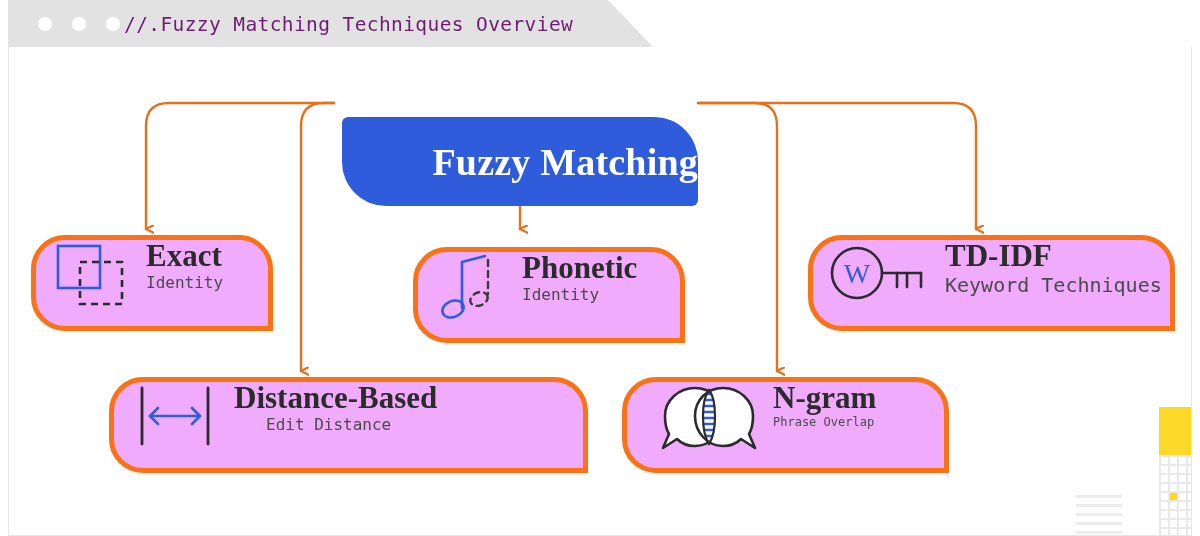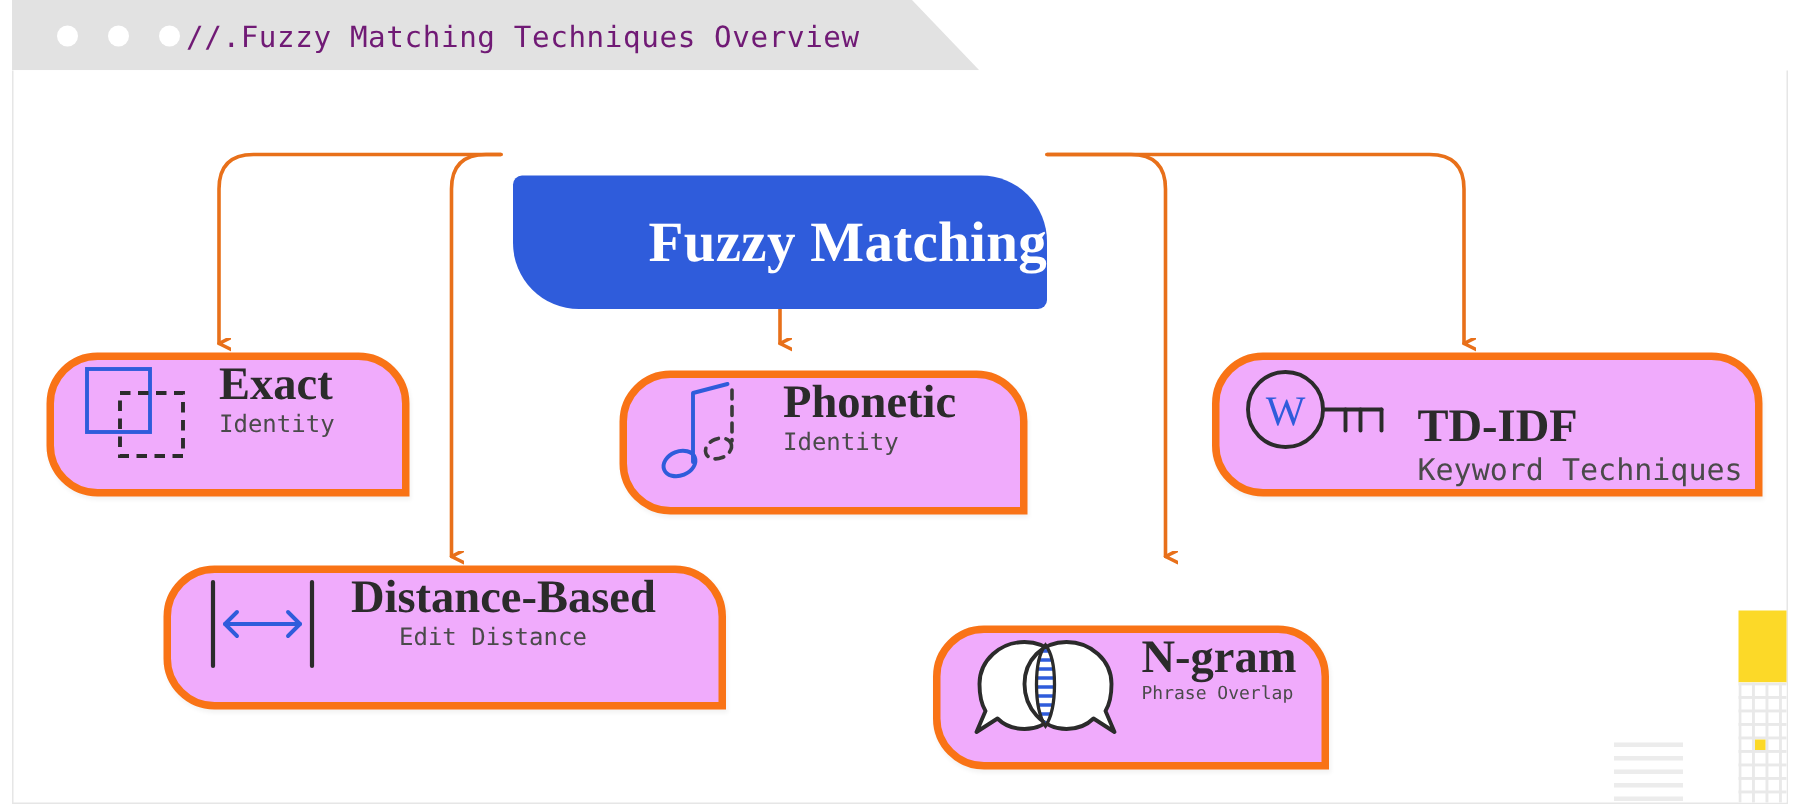--- a/index.html
+++ b/index.html
@@ -90,7 +90,7 @@
   #card-ngram     { left: 613px; top: 330px; width: 264px; height: 96px; padding-left: 18px; margin-top: 40px; }
 
   #card-exact .ttl, #card-phonetic .ttl { font-size: 31px; }
-  #card-tdidf .ttl { font-size: 31px; margin-top: 28px; }
+  #card-tdidf .ttl { font-size: 31px; }
   #card-distance .ttl { font-size: 31px; }
   #card-ngram .ttl { font-size: 31px; }
   #card-exact .sub, #card-phonetic .sub { font-size: 16px; }

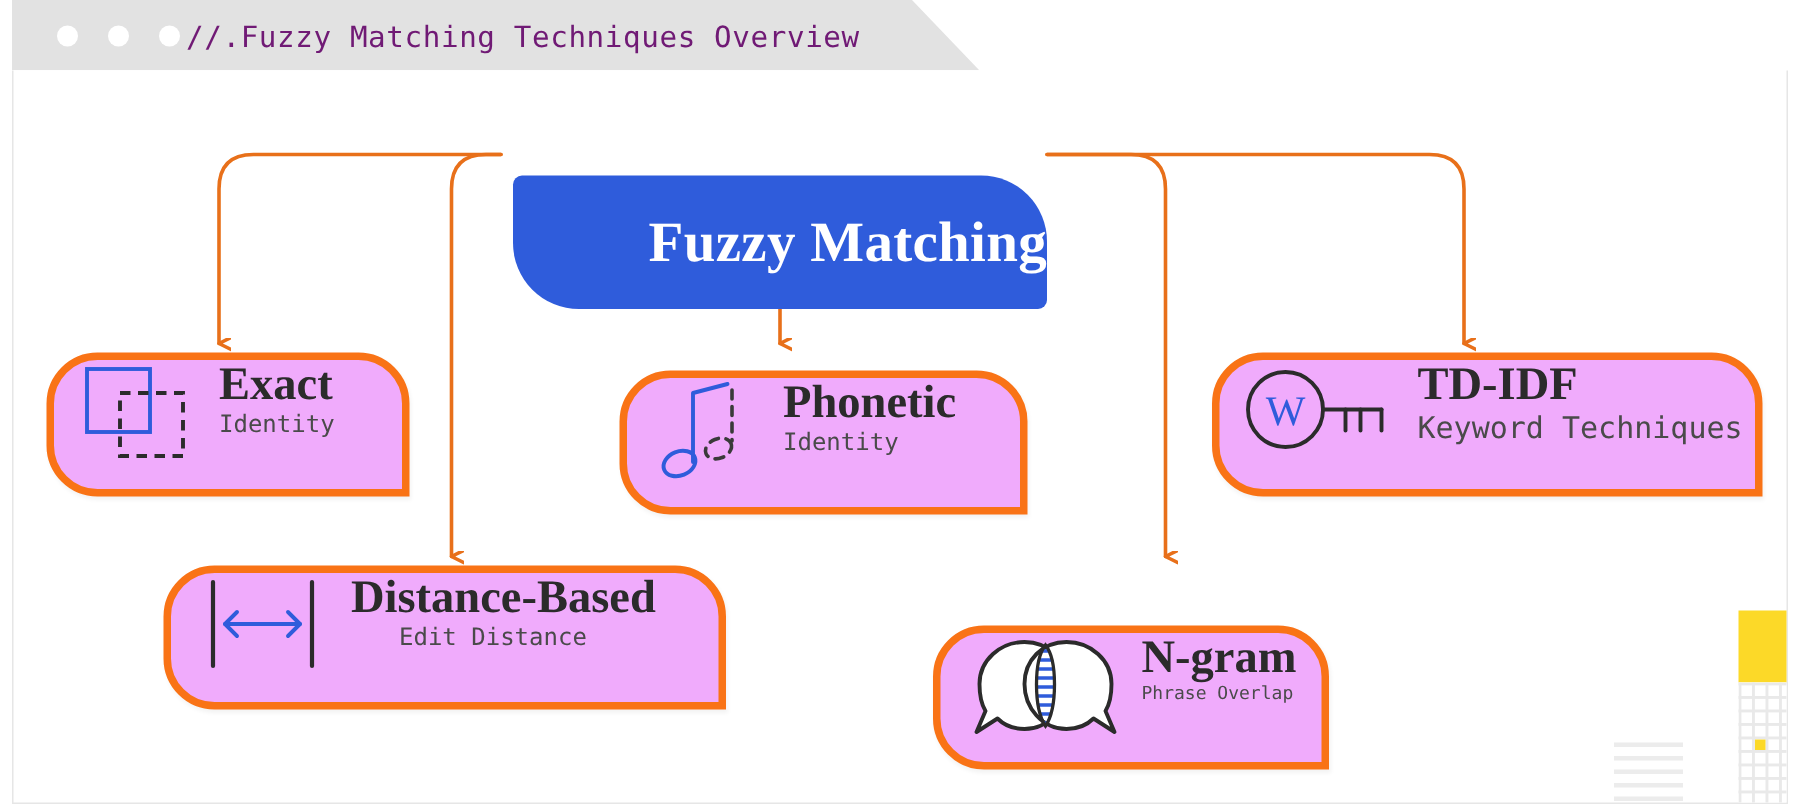--- a/index.html
+++ b/index.html
@@ -86,7 +86,7 @@
   #card-exact     { left: 22px;  top: 188px; width: 242px; height: 96px; padding-left: 18px; }
   #card-phonetic  { left: 404px; top: 200px; width: 272px; height: 96px; padding-left: 20px; }
   #card-tdidf     { left: 799px; top: 188px; width: 367px; height: 96px; padding-left: 16px; }
-  #card-distance  { left: 100px; top: 330px; width: 375px; height: 96px; padding-left: 16px; }
+  #card-distance  { left: 100px; top: 330px; width: 479px; height: 96px; padding-left: 16px; }
   #card-ngram     { left: 613px; top: 330px; width: 264px; height: 96px; padding-left: 18px; margin-top: 40px; }
 
   #card-exact .ttl, #card-phonetic .ttl { font-size: 31px; }

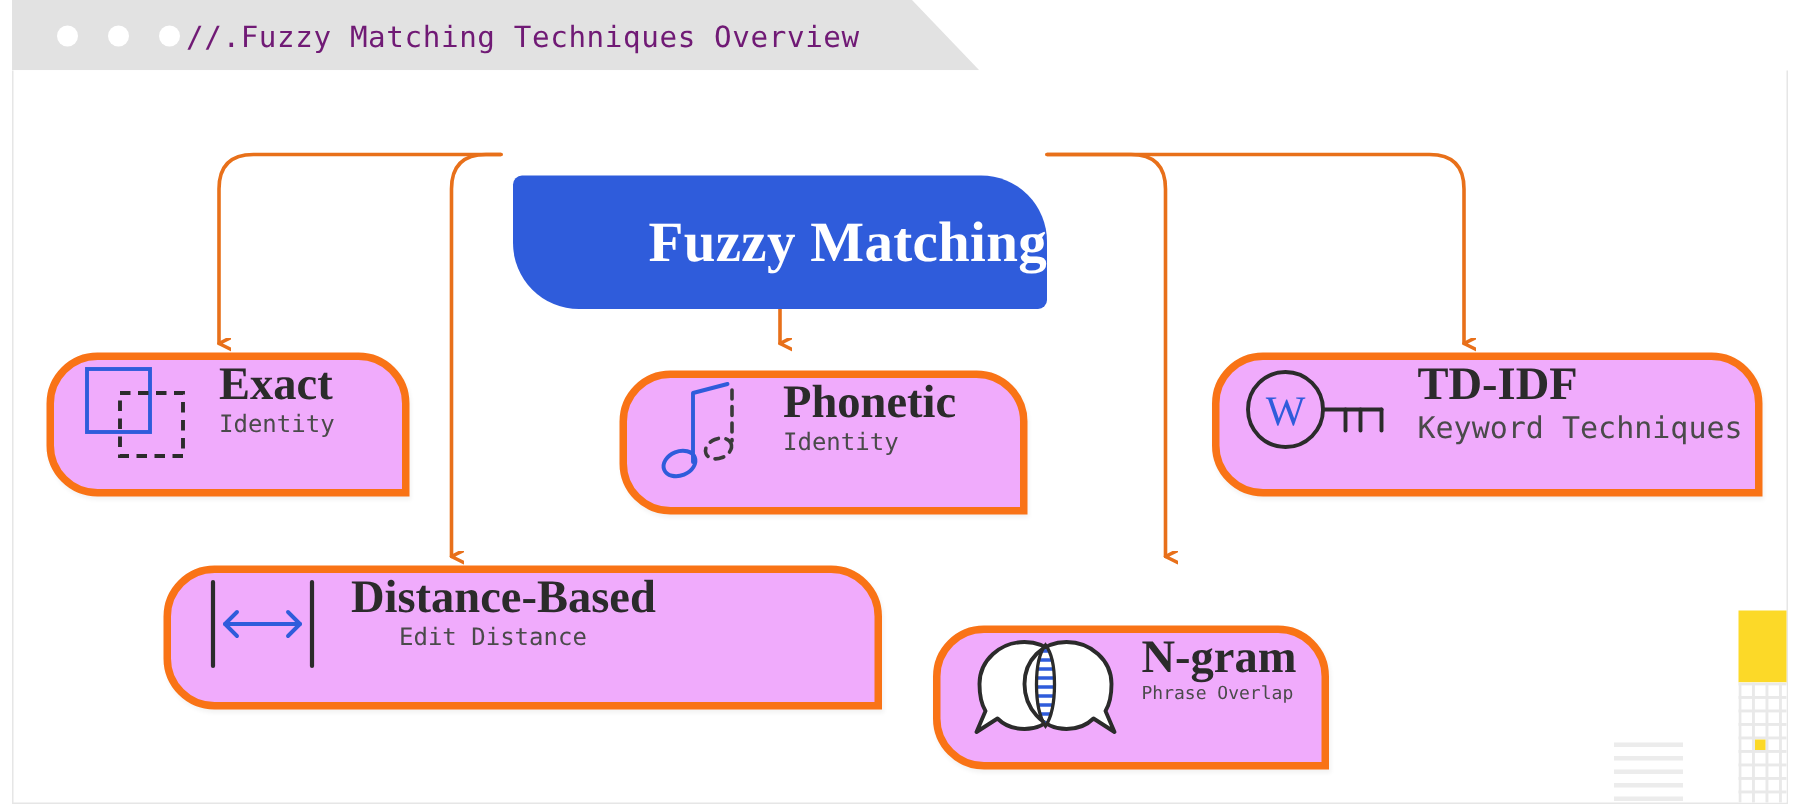--- a/index.html
+++ b/index.html
@@ -87,7 +87,7 @@
   #card-phonetic  { left: 404px; top: 200px; width: 272px; height: 96px; padding-left: 20px; }
   #card-tdidf     { left: 799px; top: 188px; width: 367px; height: 96px; padding-left: 16px; }
   #card-distance  { left: 100px; top: 330px; width: 479px; height: 96px; padding-left: 16px; }
-  #card-ngram     { left: 613px; top: 330px; width: 264px; height: 96px; padding-left: 18px; margin-top: 40px; }
+  #card-ngram     { left: 613px; top: 330px; width: 327px; height: 96px; padding-left: 30px; }
 
   #card-exact .ttl, #card-phonetic .ttl { font-size: 31px; }
   #card-tdidf .ttl { font-size: 31px; }

